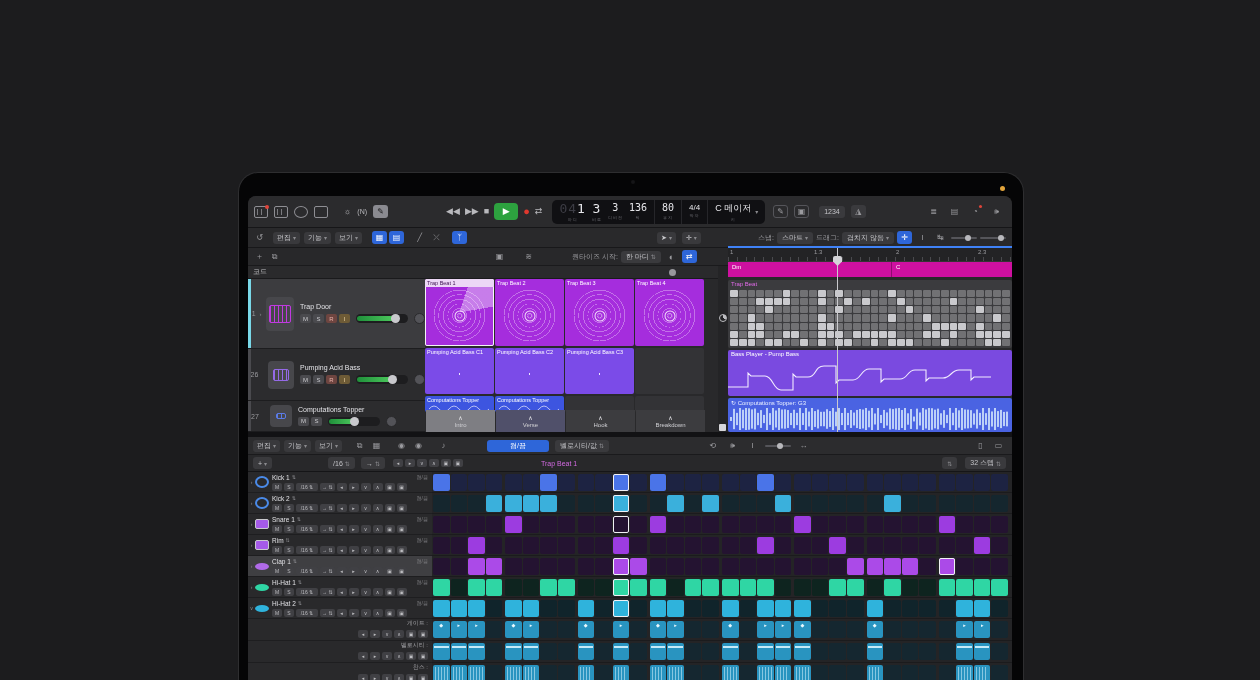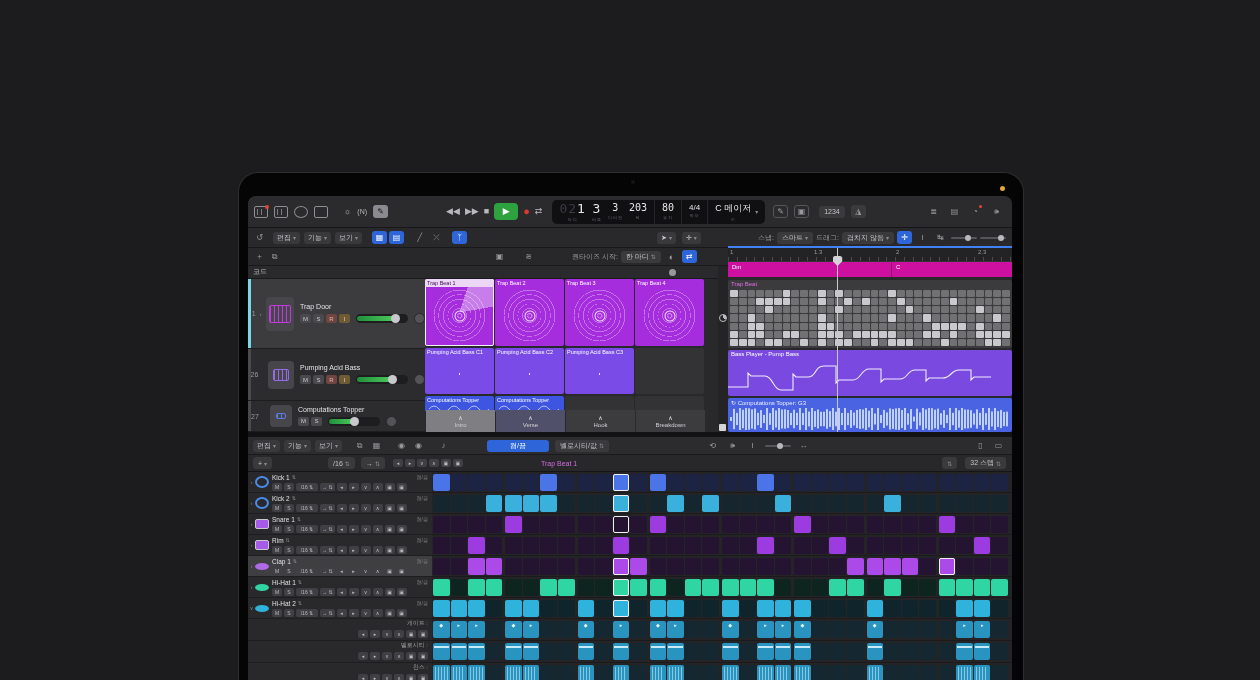--- a/index.html
+++ b/index.html
@@ -222,7 +222,7 @@
       <div class="lcd" style="margin-left:10px;">
         <div class="seg beats">
           <span class="stack">
-              <span class="big"><span class="ghost">02</span><span>1</span></span>
+              <span class="big"><span class="ghost">04</span><span>1</span></span>
               <span class="lab">마디</span>
             </span>
           <span class="stack">

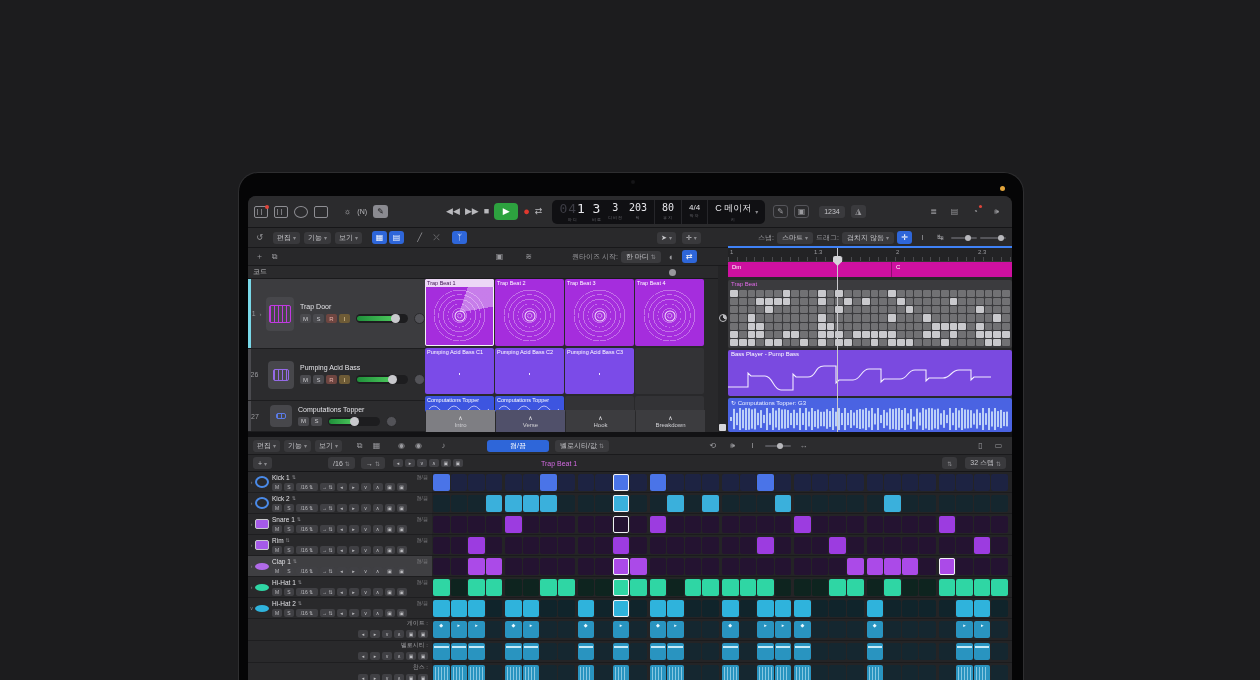--- a/index.html
+++ b/index.html
@@ -234,7 +234,7 @@
               <span class="lab">디비전</span>
             </span>
           <span class="stack">
-              <span class="mid">203</span>
+              <span class="mid">136</span>
               <span class="lab">틱</span>
             </span>
         </div>

